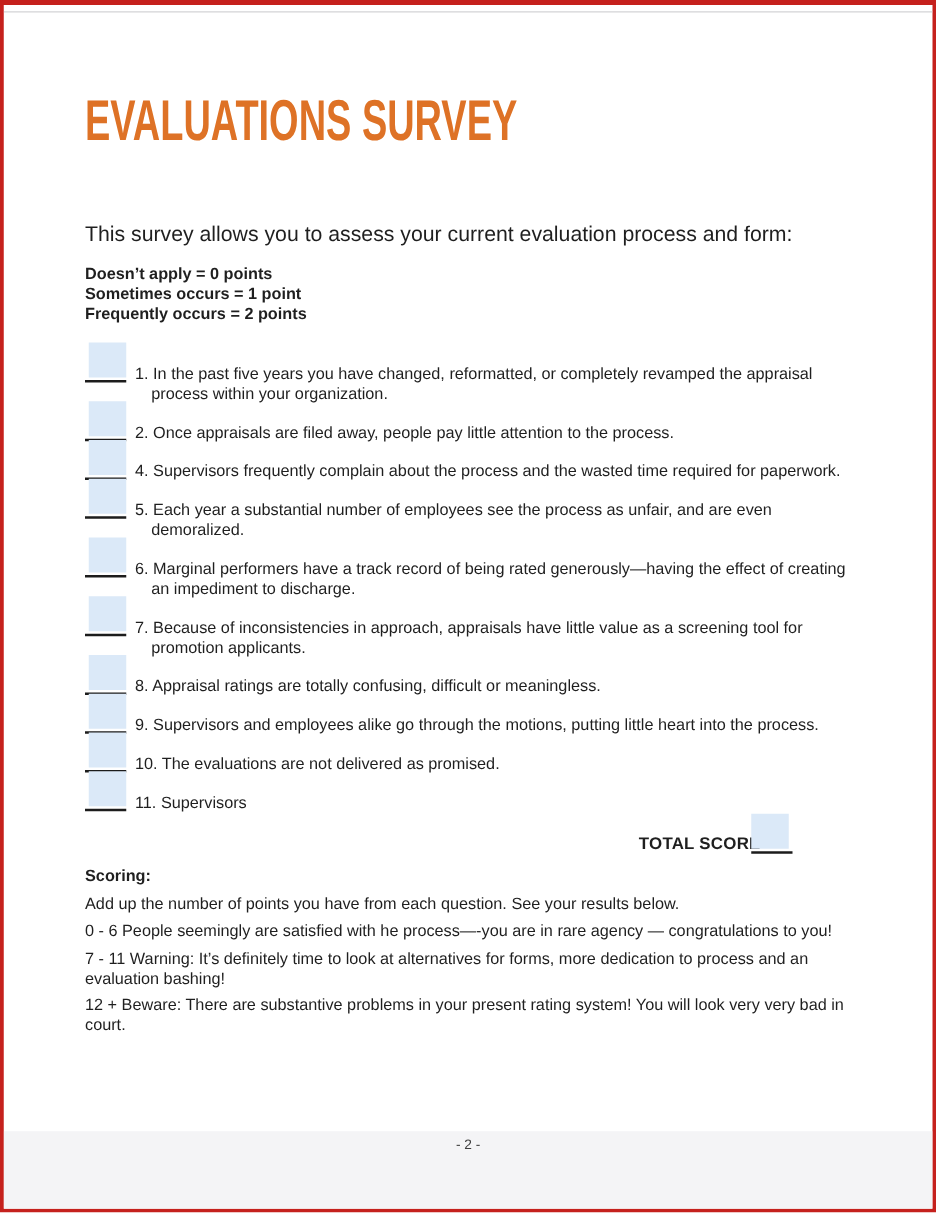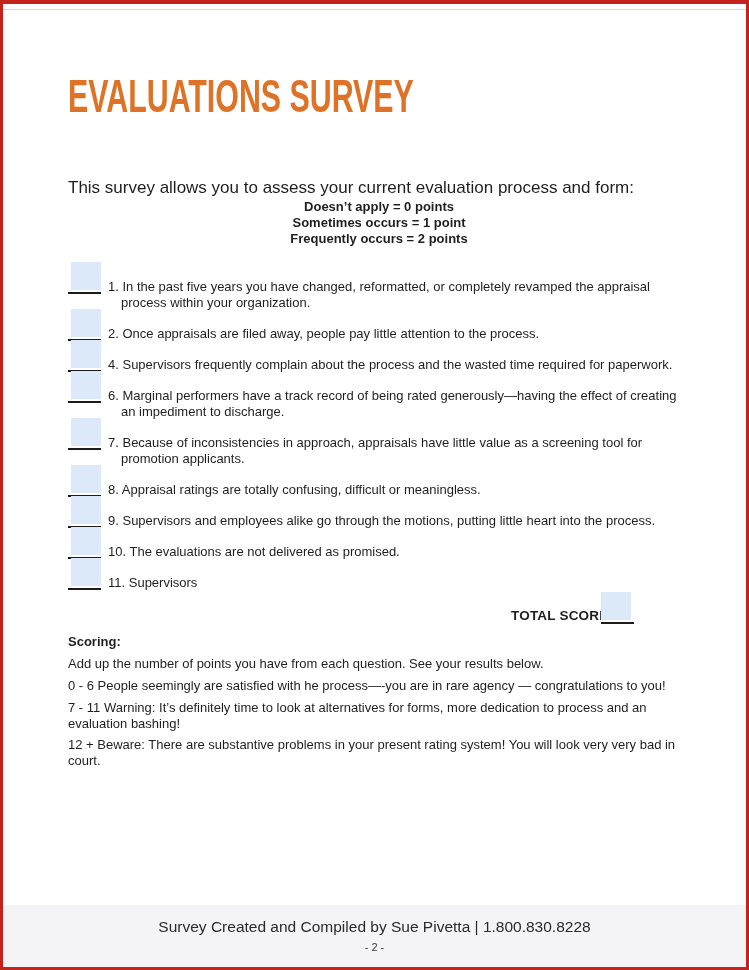--- a/index.html
+++ b/index.html
@@ -30,7 +30,7 @@
   }
 
   .intro { margin:66px 0 0 0; font-size:17px; line-height:16px; }
-  .legend { margin-top:3px; font-weight:bold;text-align:center; }
+  .legend { margin-top:15px; font-weight:bold; }
   .legend div { font-size:13px; line-height:16px; }
 
   .questions { margin-top:32px; }

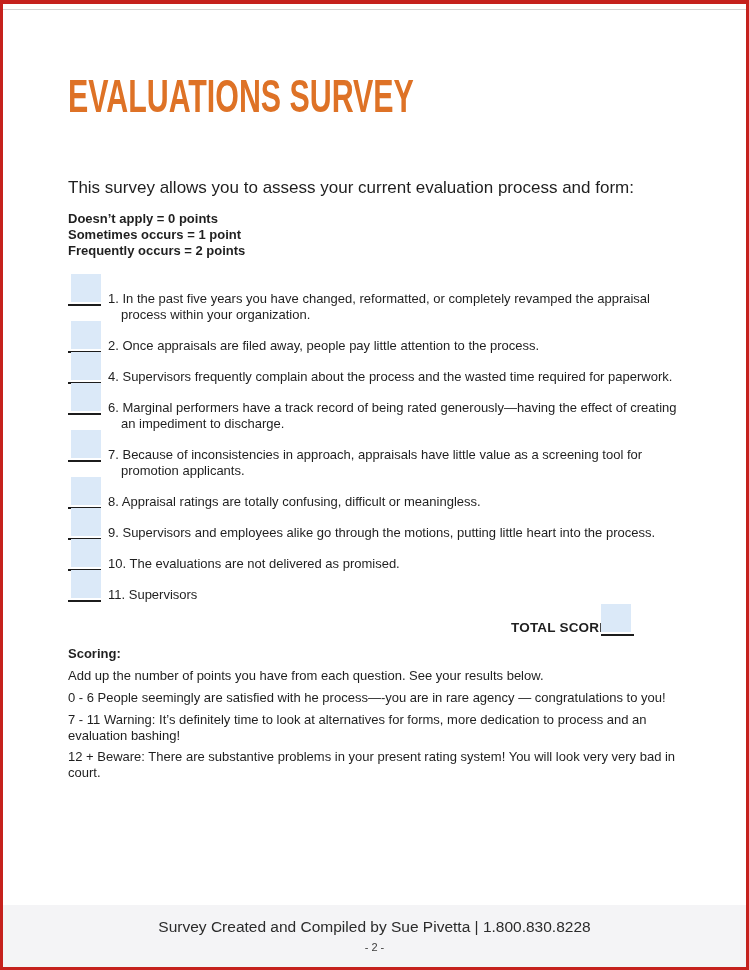--- a/index.html
+++ b/index.html
@@ -98,6 +98,12 @@
     <span class="q-text"><span class="q-num">4.</span> <span class="q-body">Supervisors frequently complain about the process and the wasted time required for paperwork.</span></span>
   </div>
 
+  <div class="q-row">
+    <span class="blank">
+      <span class="field-box"></span>
+    </span>
+    <span class="q-text"><span class="q-num">5.</span> <span class="q-body">Each year a substantial number of employees see the process as unfair, and are even demoralized.</span></span>
+  </div>
 
   <div class="q-row">
     <span class="blank">

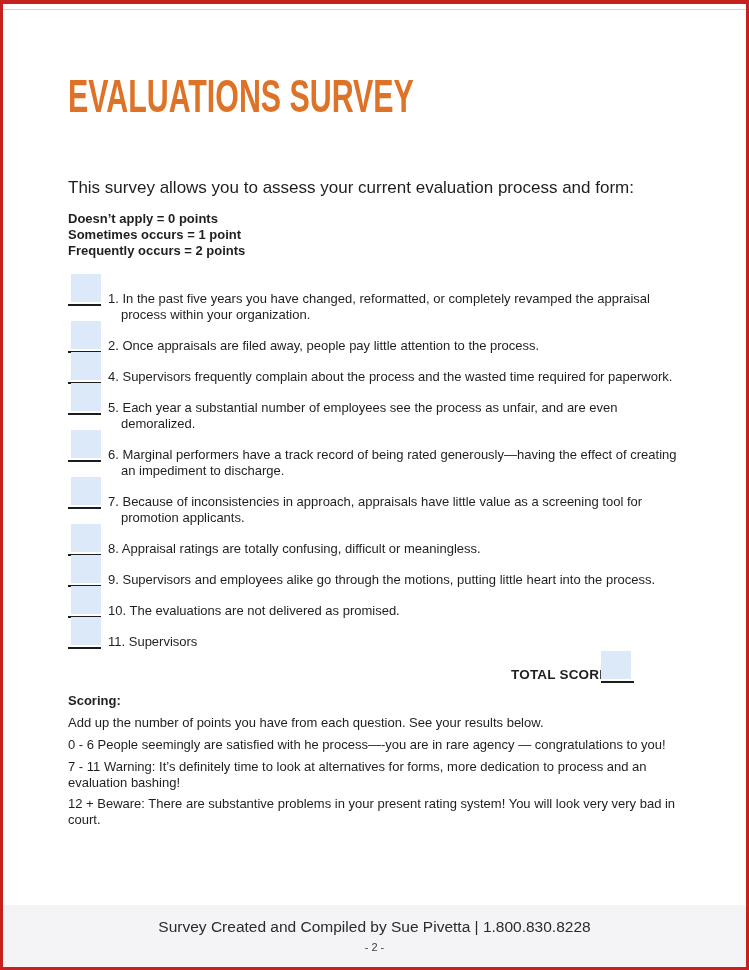--- a/index.html
+++ b/index.html
@@ -167,7 +167,6 @@
   </div>
 
   <div class="footer">
-    <div class="credit">Survey Created and Compiled by Sue Pivetta | 1.800.830.8228</div>
     <div class="page-num">- 2 -</div>
   </div>
 </div>

